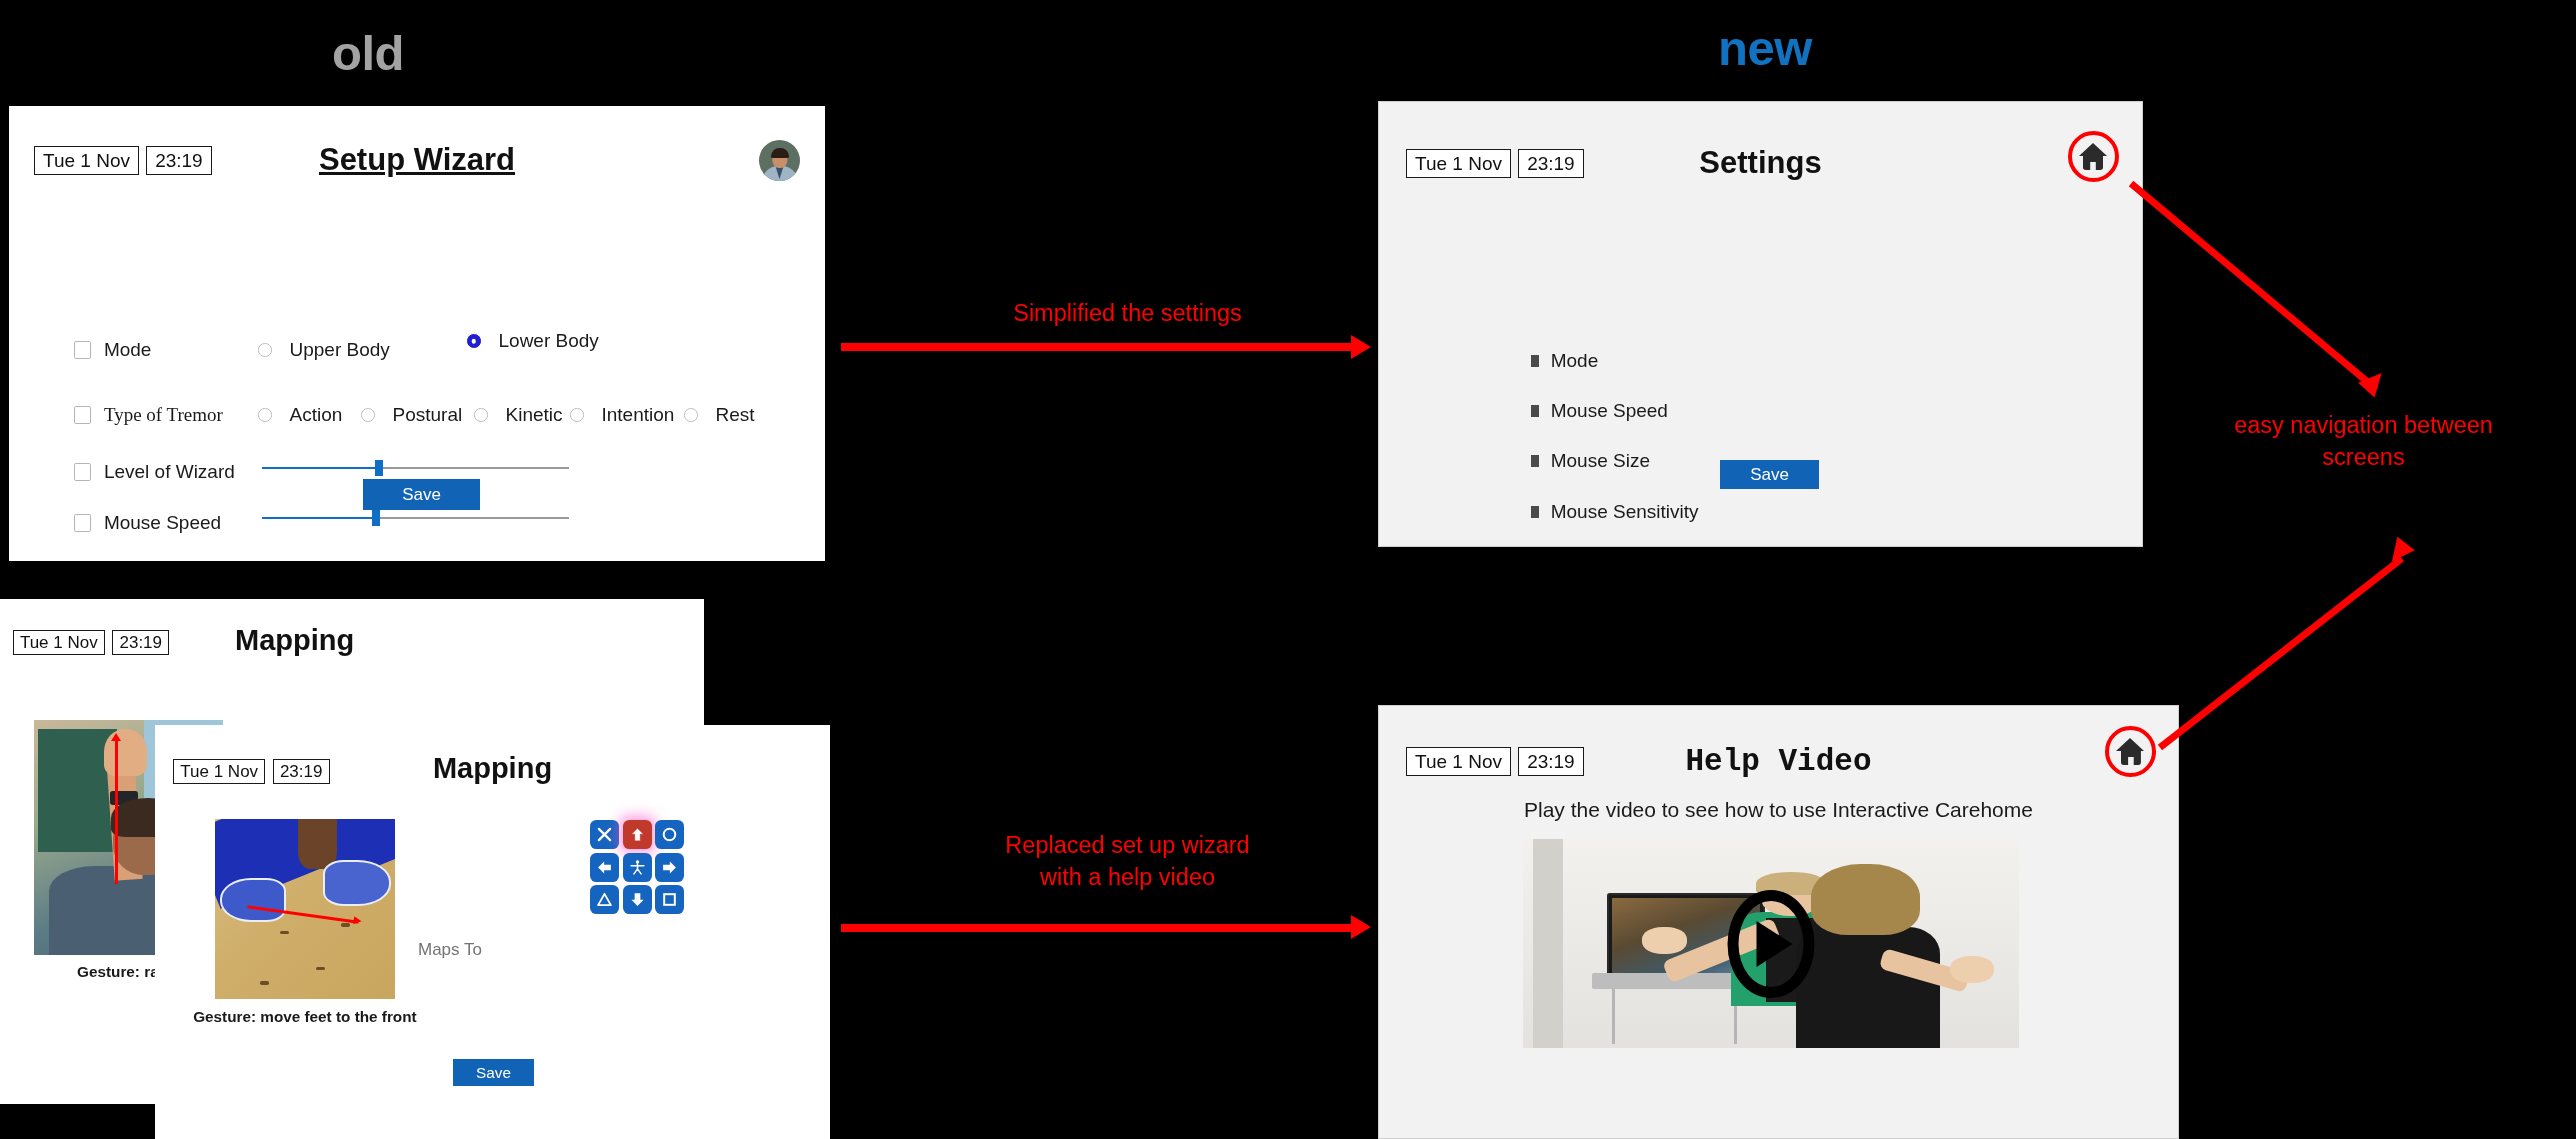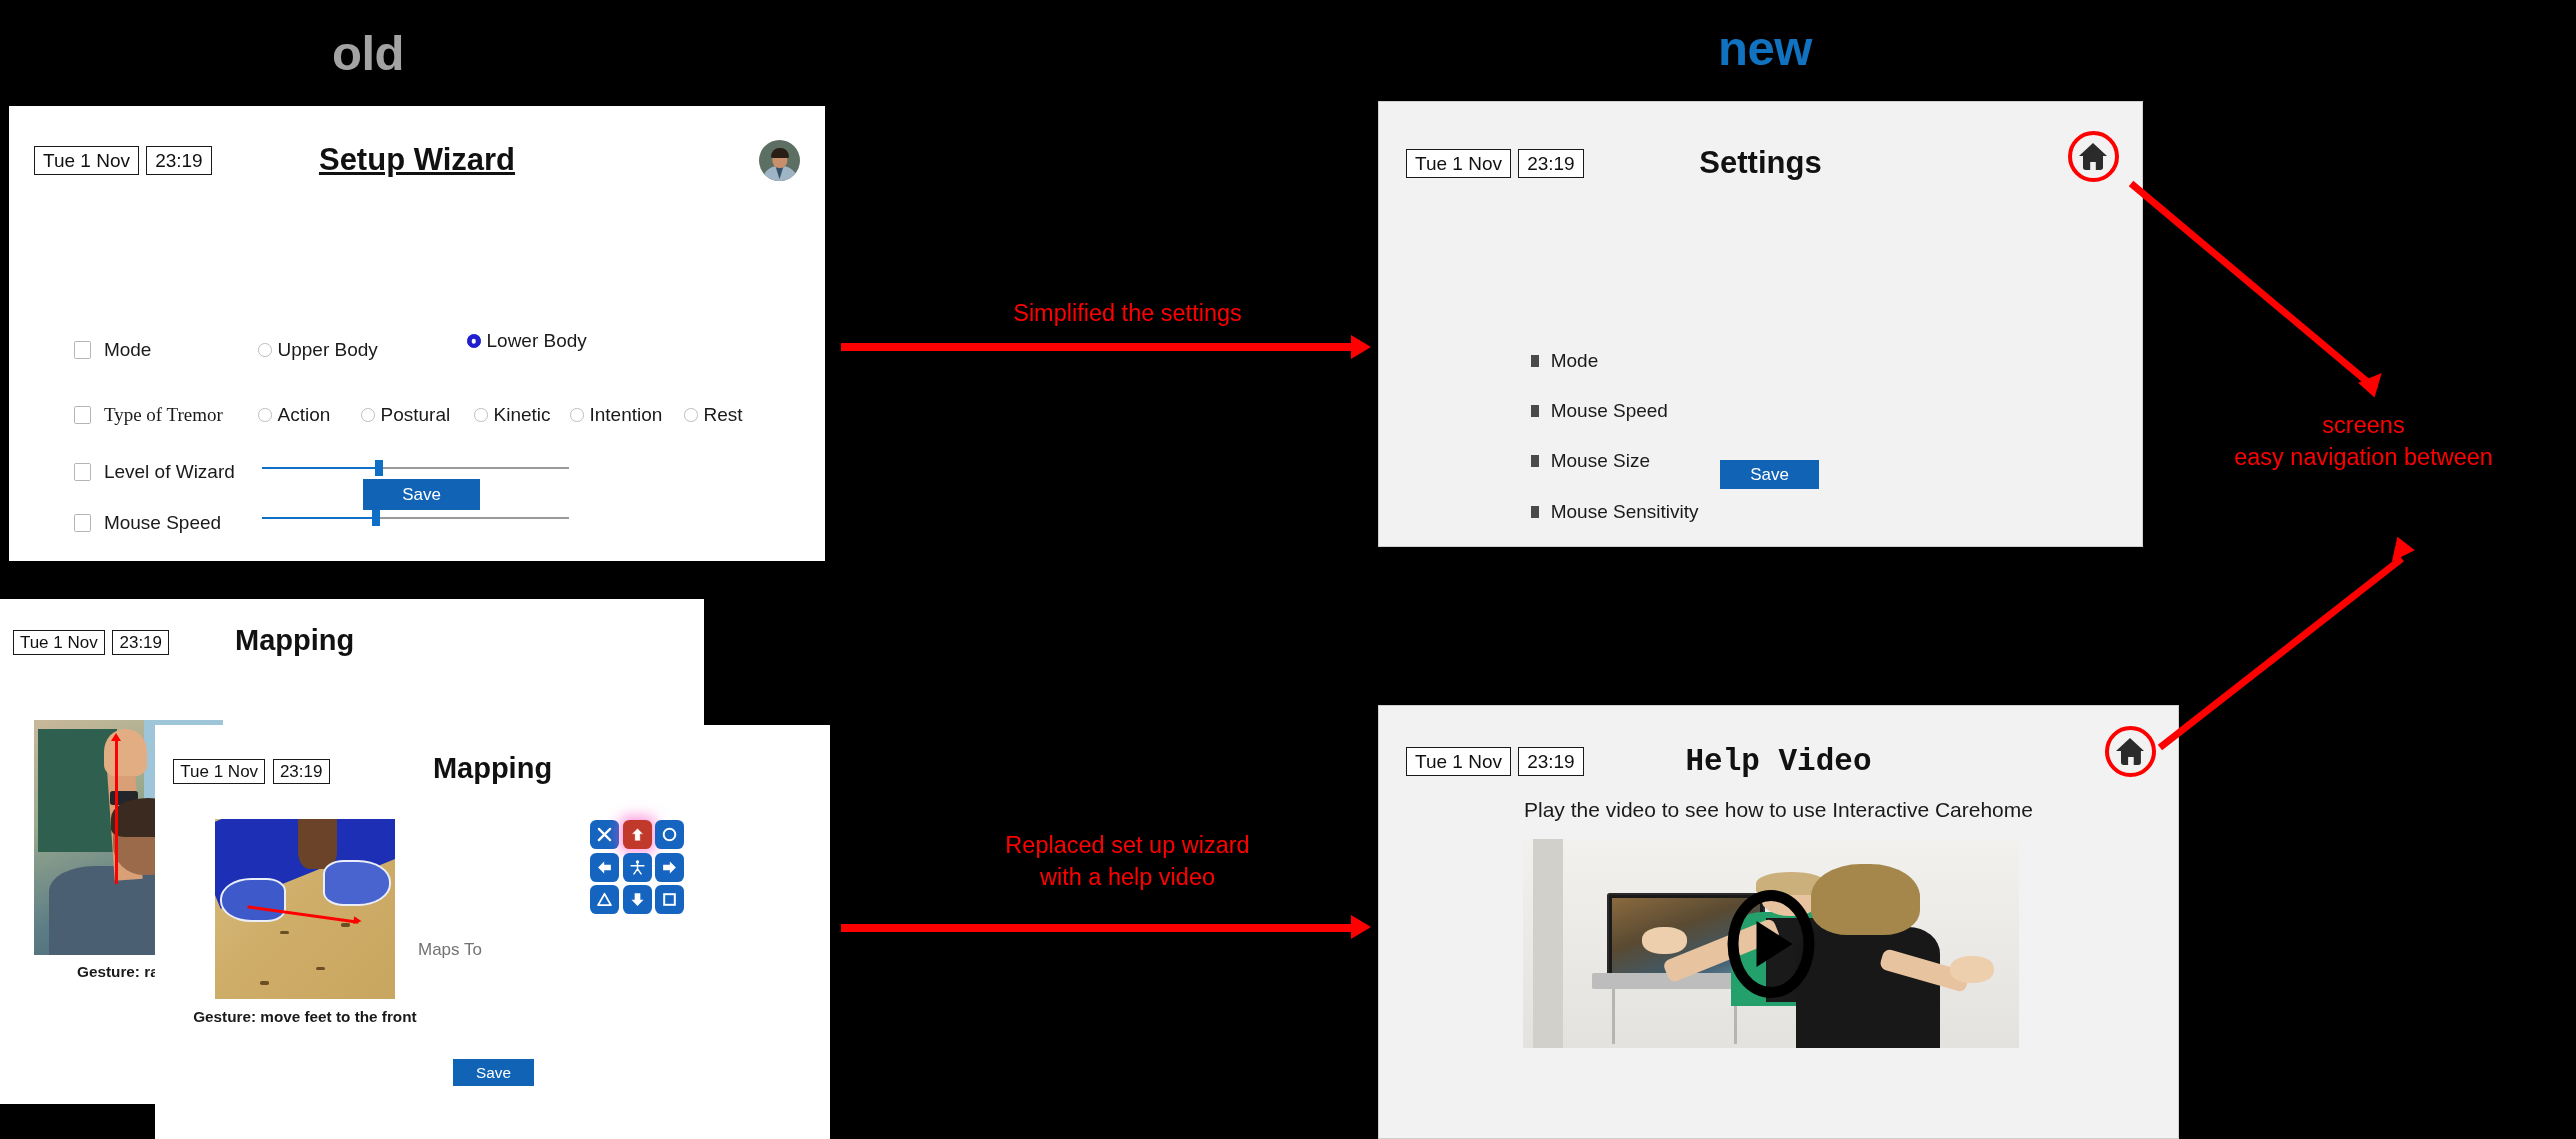--- a/index.html
+++ b/index.html
@@ -123,7 +123,7 @@
   .radio-wrap {
     display: inline-flex;
     align-items: center;
-    gap: 6px;
+    gap: 18px;
     white-space: nowrap;
   }
   .radio {

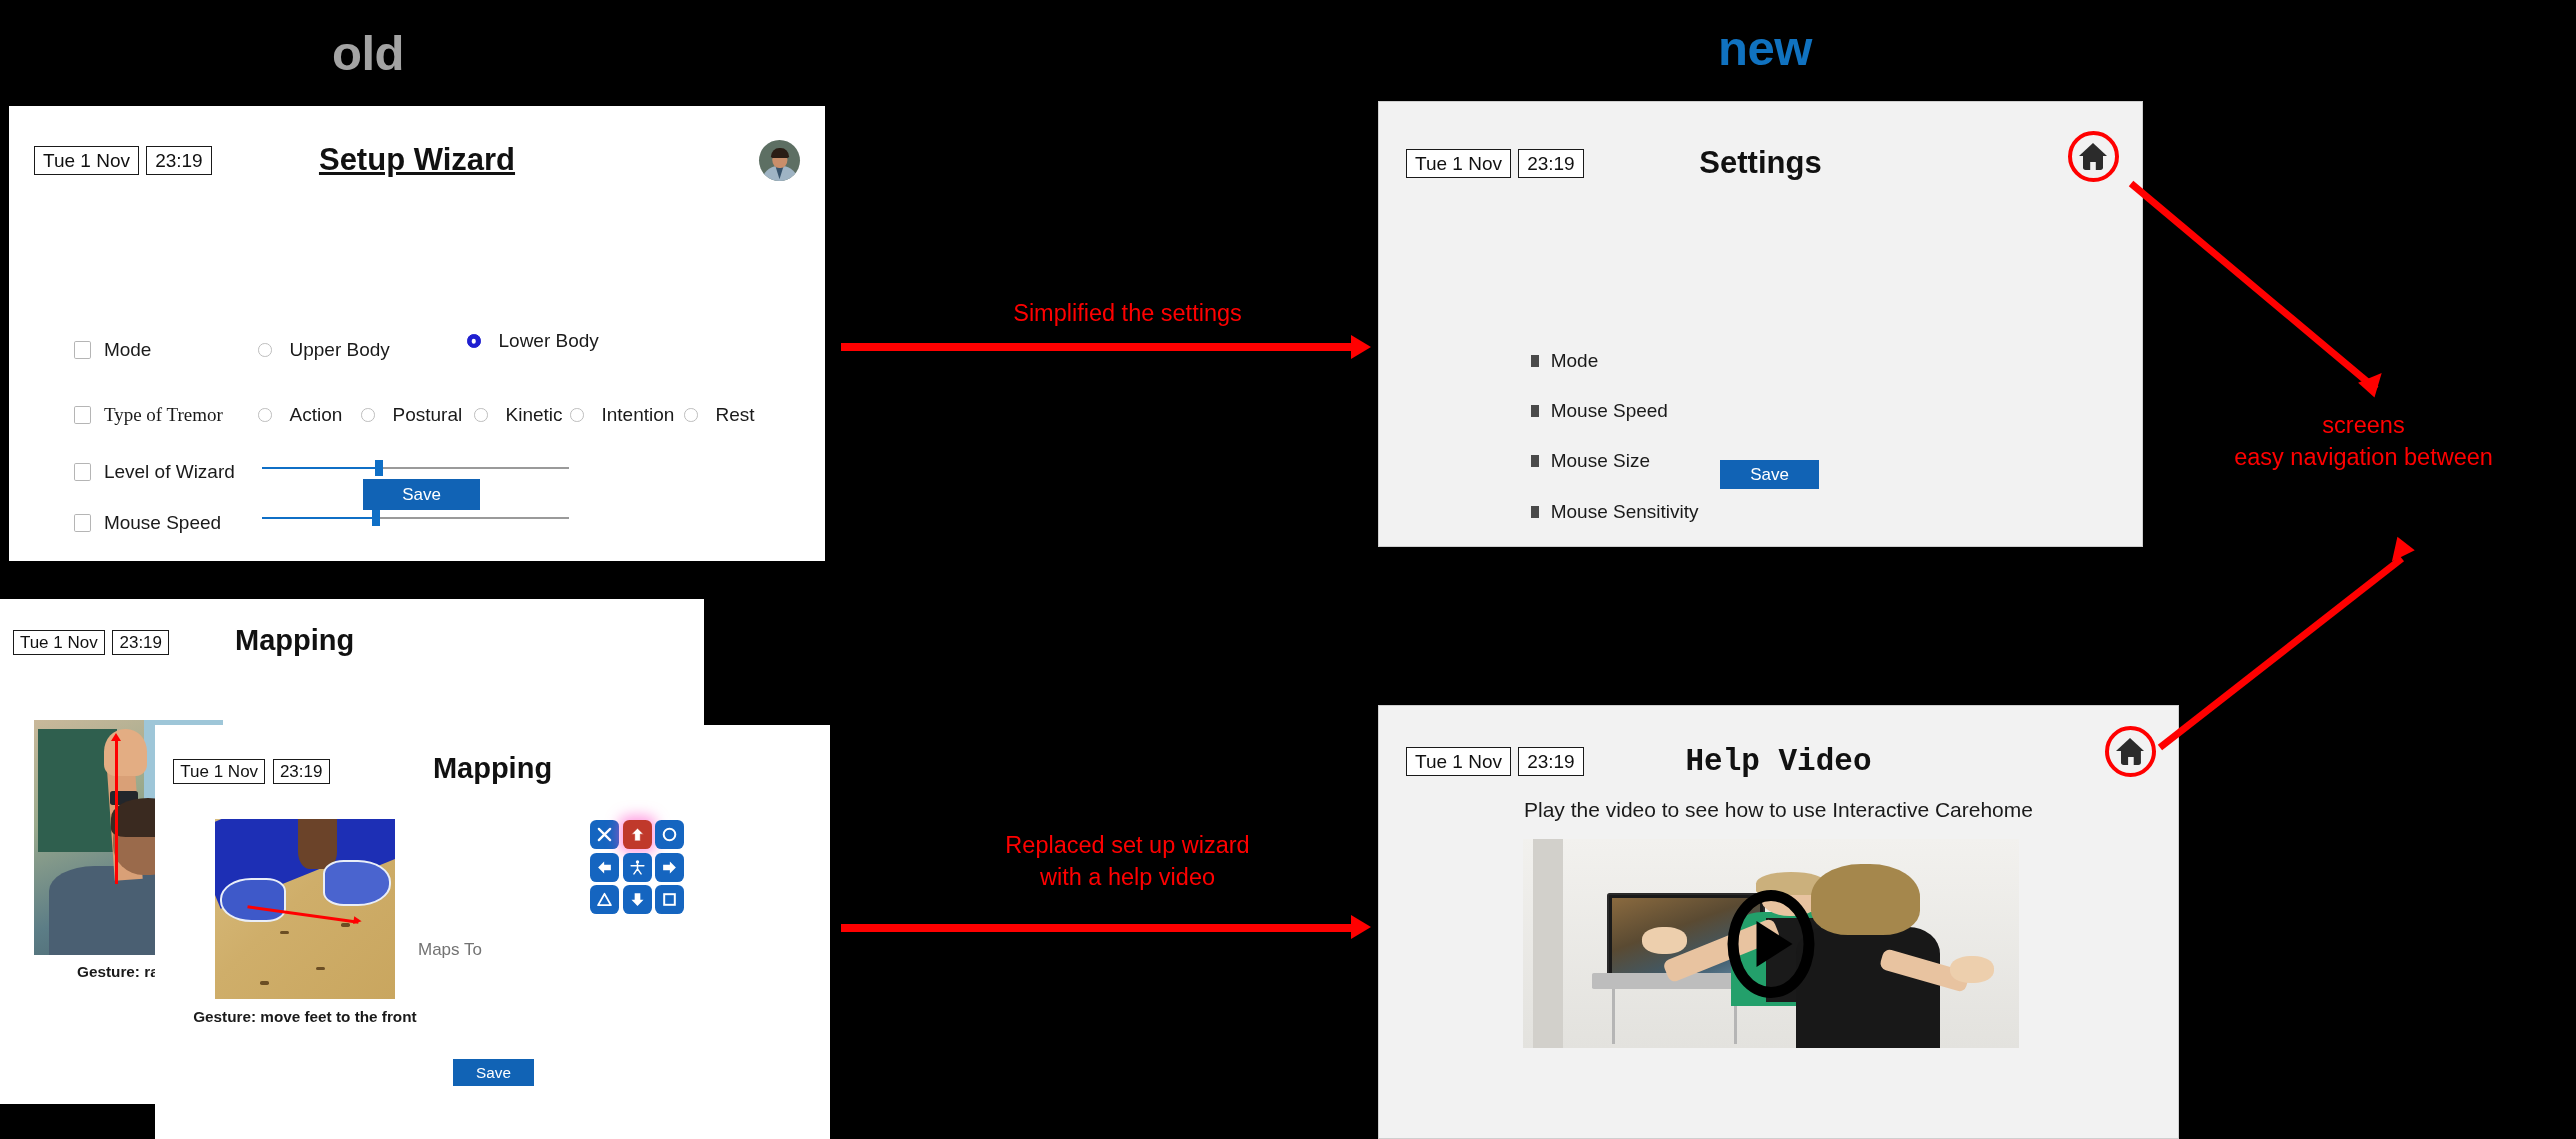--- a/index.html
+++ b/index.html
@@ -732,8 +732,8 @@
 <div class="arrow-head-r" style="left:1351px; top:915px;"></div>
 
 <div class="annot" style="left:2165px; top:410px; width:397px;">
+  <div>easy navigation between</div>
   <div>screens</div>
-  <div>easy navigation between</div>
 </div>
 
 <div class="arrow-diag" style="left:2131px; top:180px; width:320px; transform: rotate(40deg);"></div>

